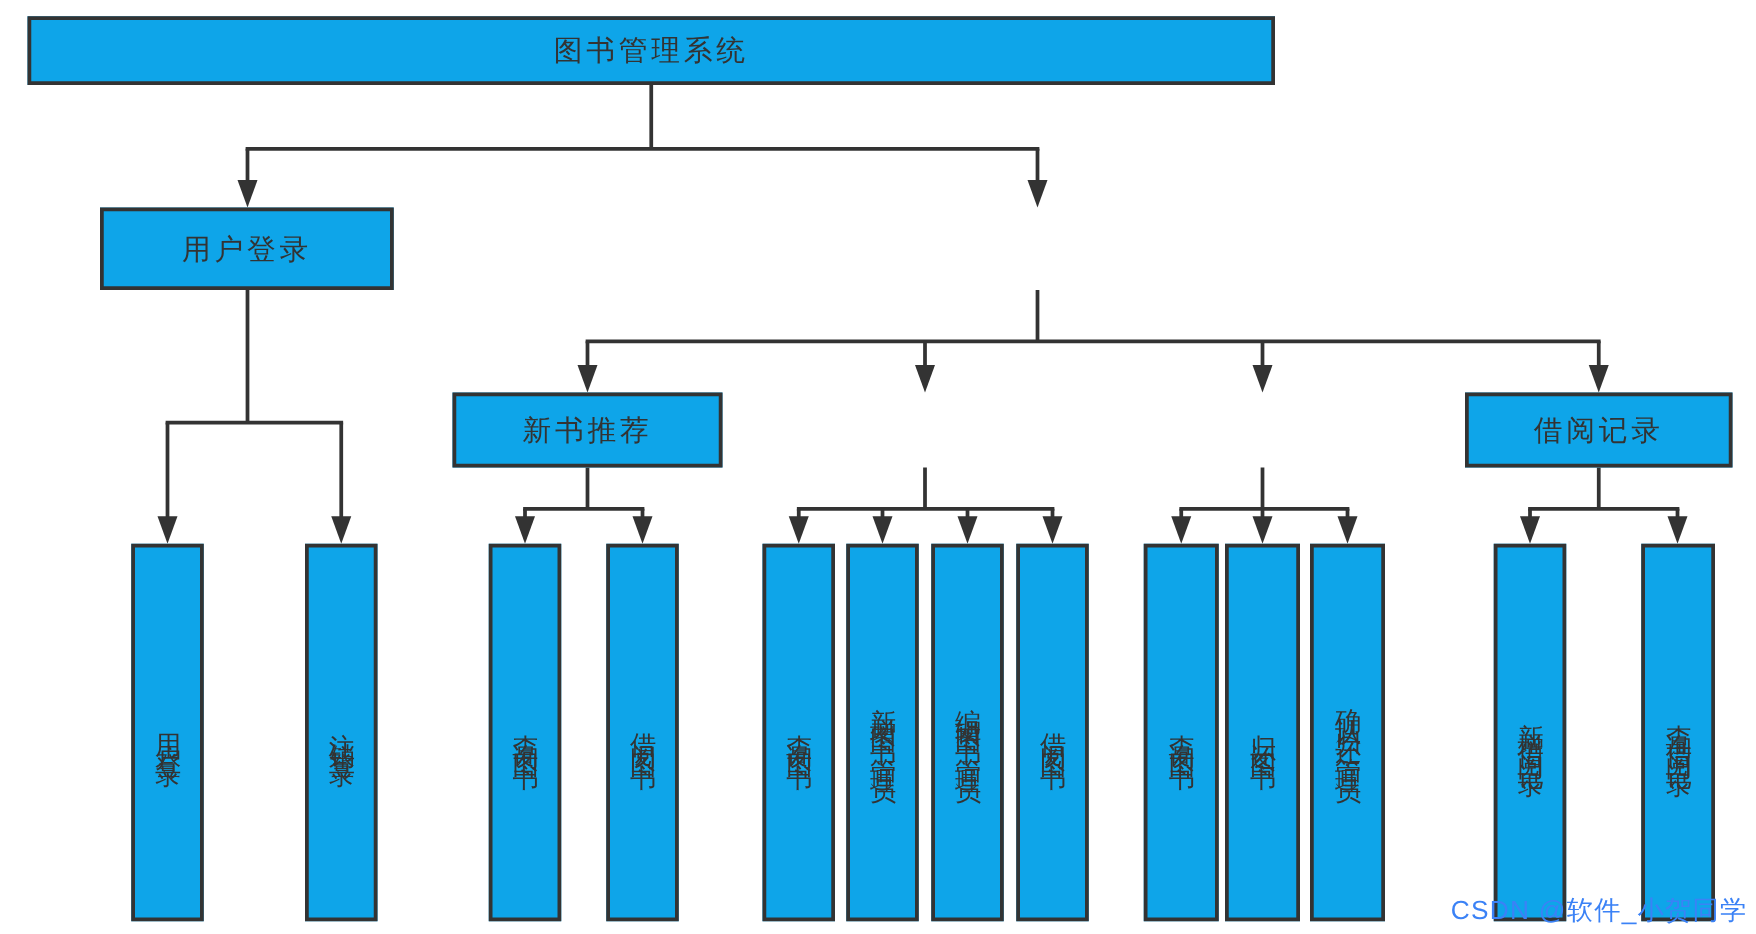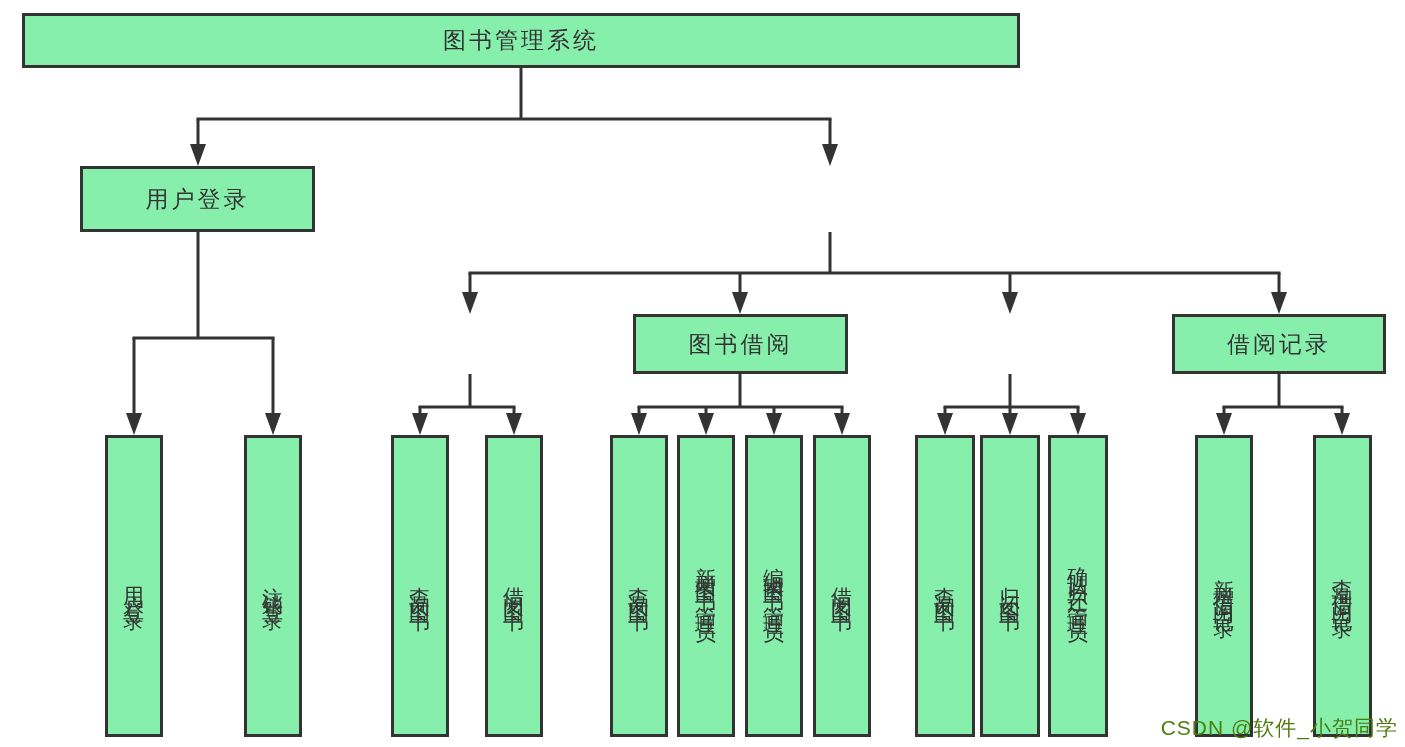--- a/index.html
+++ b/index.html
@@ -19,7 +19,7 @@
   .node {
     position: absolute;
     box-sizing: border-box;
-    background: #86efac;
+    background: #0ea5e9;
     border: 3px solid #333333;
     color: #333333;
     display: flex;

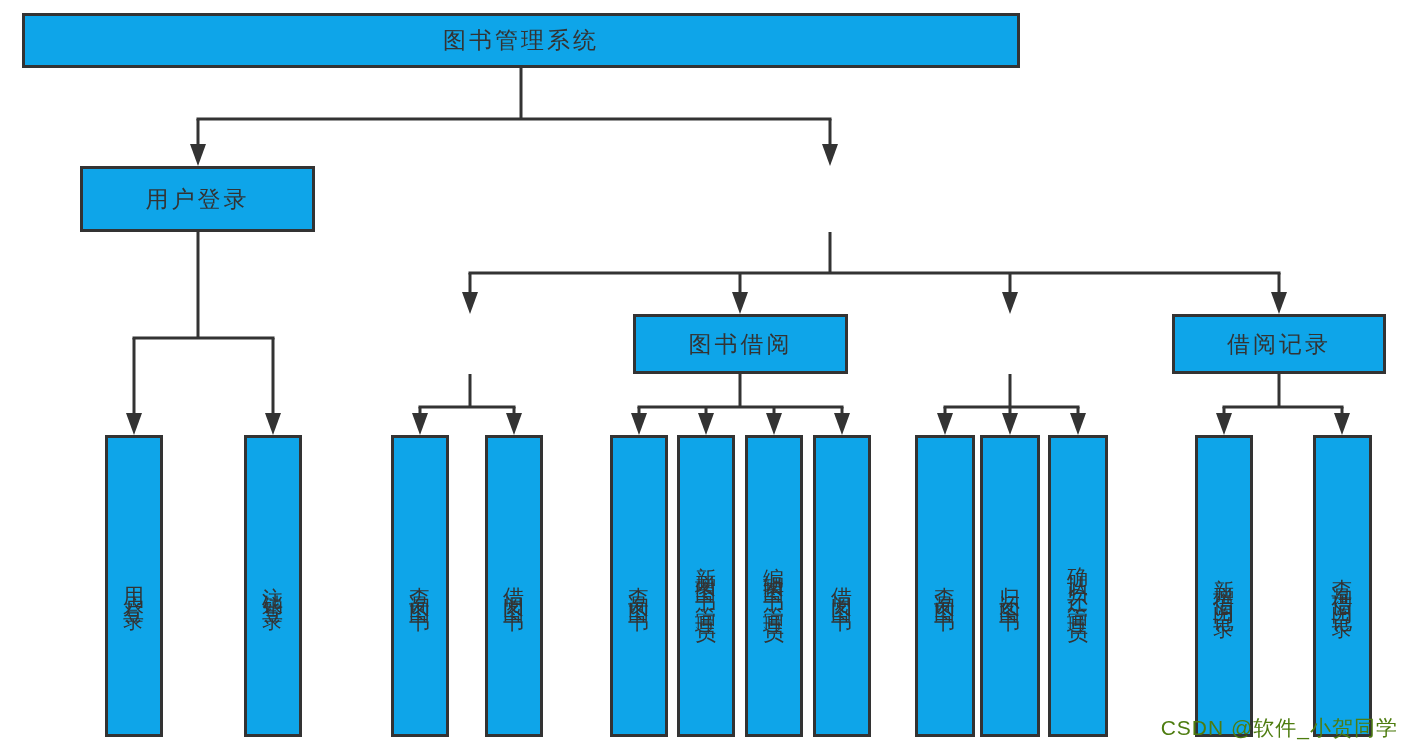--- a/index.html
+++ b/index.html
@@ -128,6 +128,9 @@
     <span>用户登录</span>
   </div>
 
+  <div class="node h" style="left:362px;top:314px;width:216px;height:60px">
+    <span>新书推荐</span>
+  </div>
   <div class="node h" style="left:633px;top:314px;width:215px;height:60px">
     <span>图书借阅</span>
   </div>

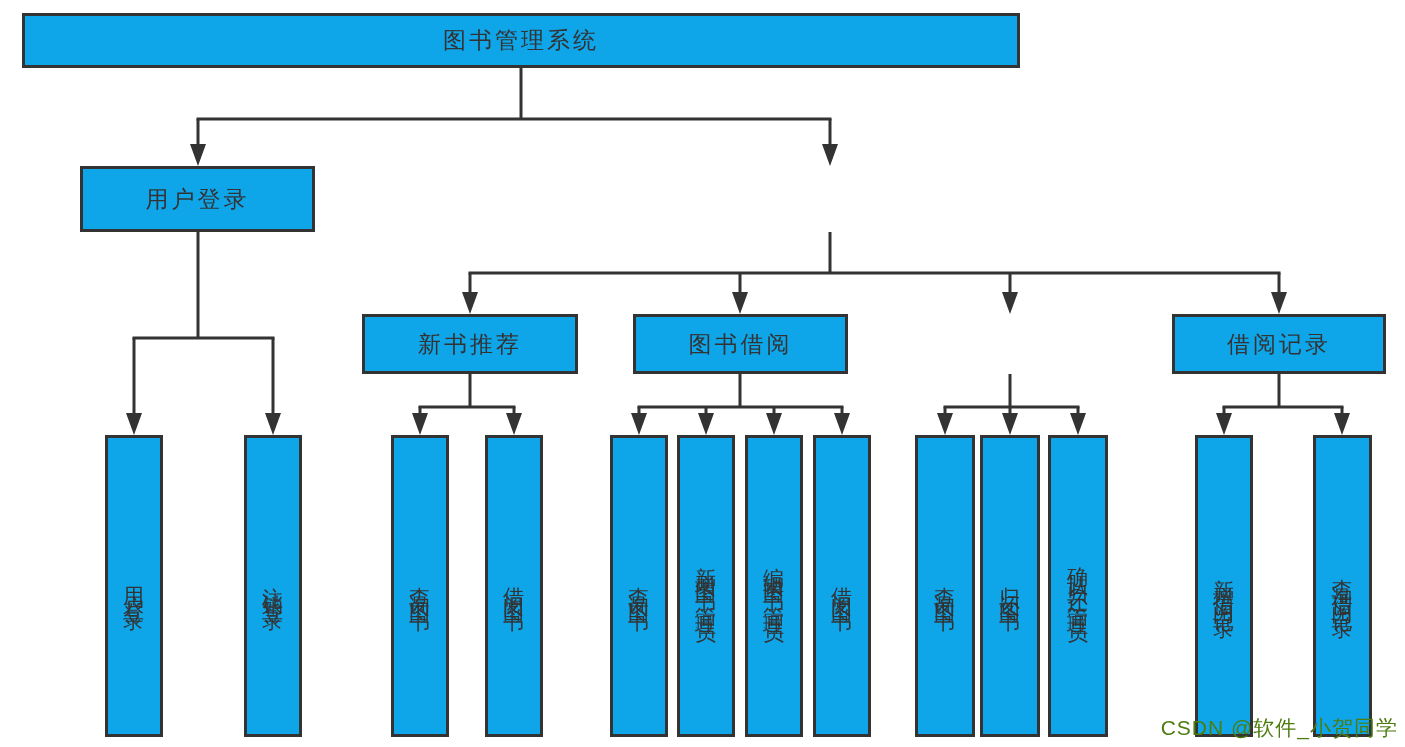--- a/index.html
+++ b/index.html
@@ -131,9 +131,6 @@
   <div class="node h" style="left:362px;top:314px;width:216px;height:60px">
     <span>新书推荐</span>
   </div>
-  <div class="node h" style="left:633px;top:314px;width:215px;height:60px">
-    <span>图书借阅</span>
-  </div>
   <div class="node h" style="left:1172px;top:314px;width:214px;height:60px">
     <span>借阅记录</span>
   </div>

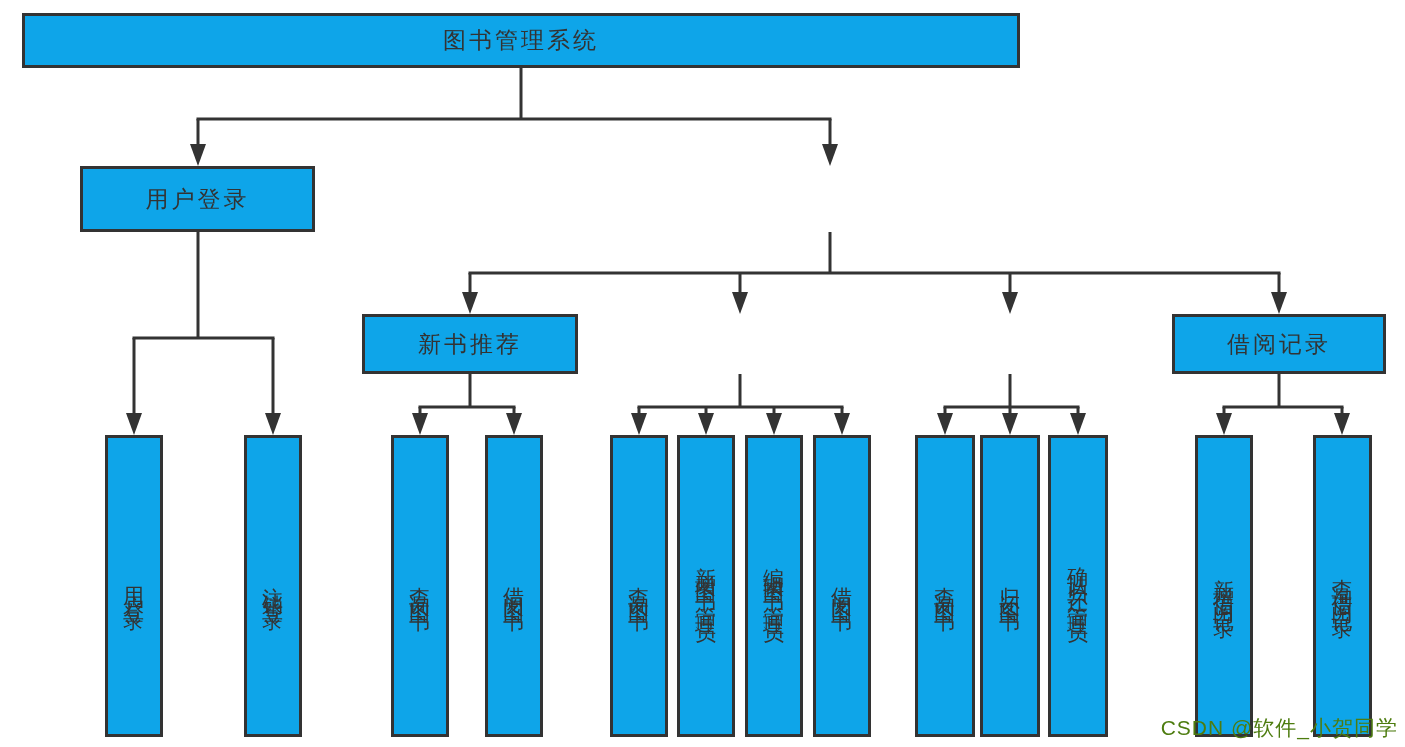--- a/index.html
+++ b/index.html
@@ -45,7 +45,7 @@
     right: 7px;
     bottom: 5px;
     font-size: 21px;
-    color: #4d7c0f;
+    color: #3b82f6;
     letter-spacing: 1px;
     white-space: nowrap;
   }

